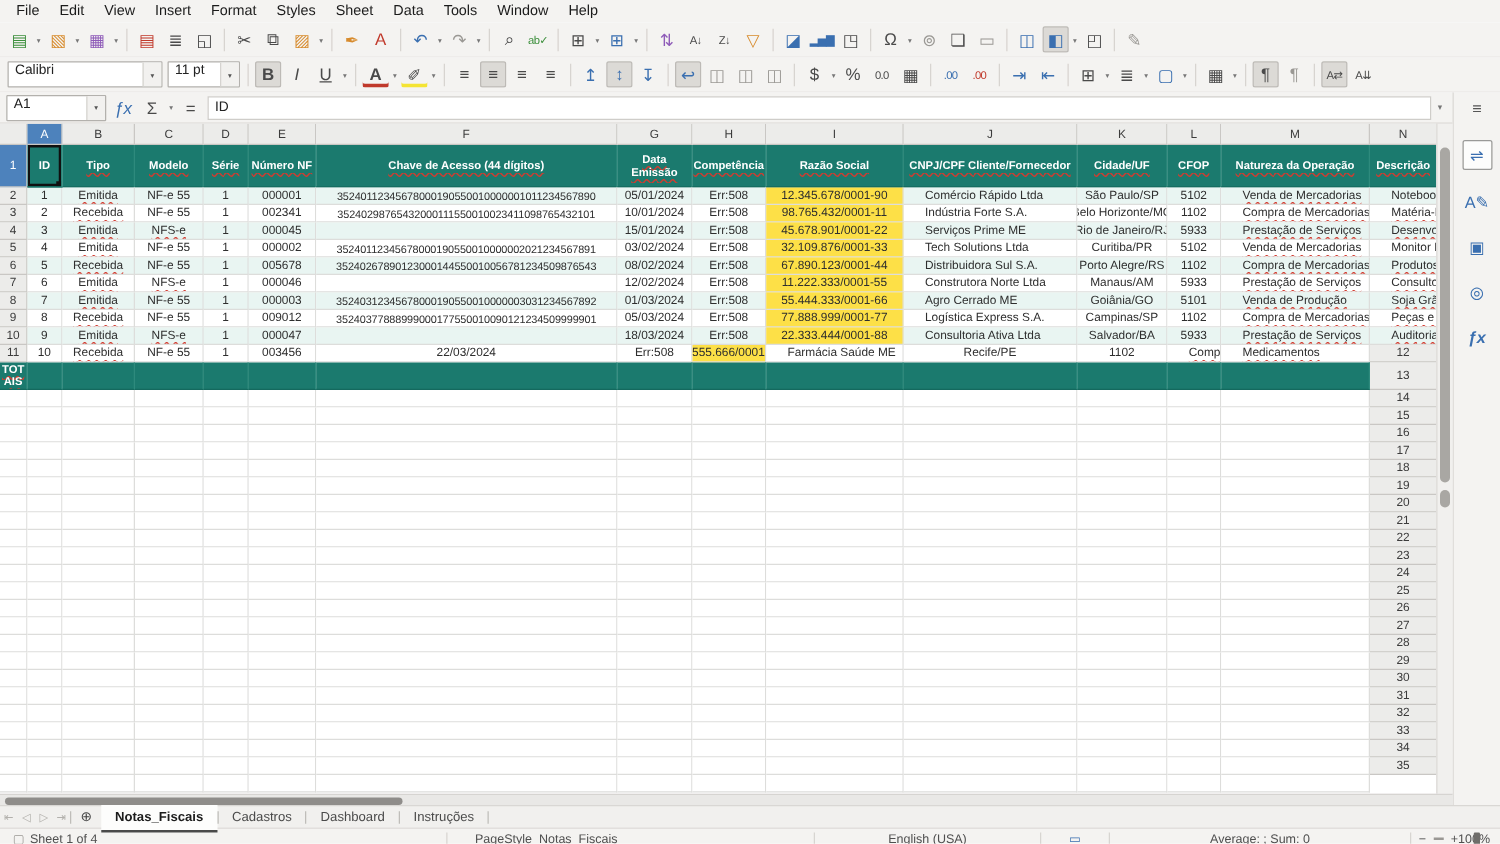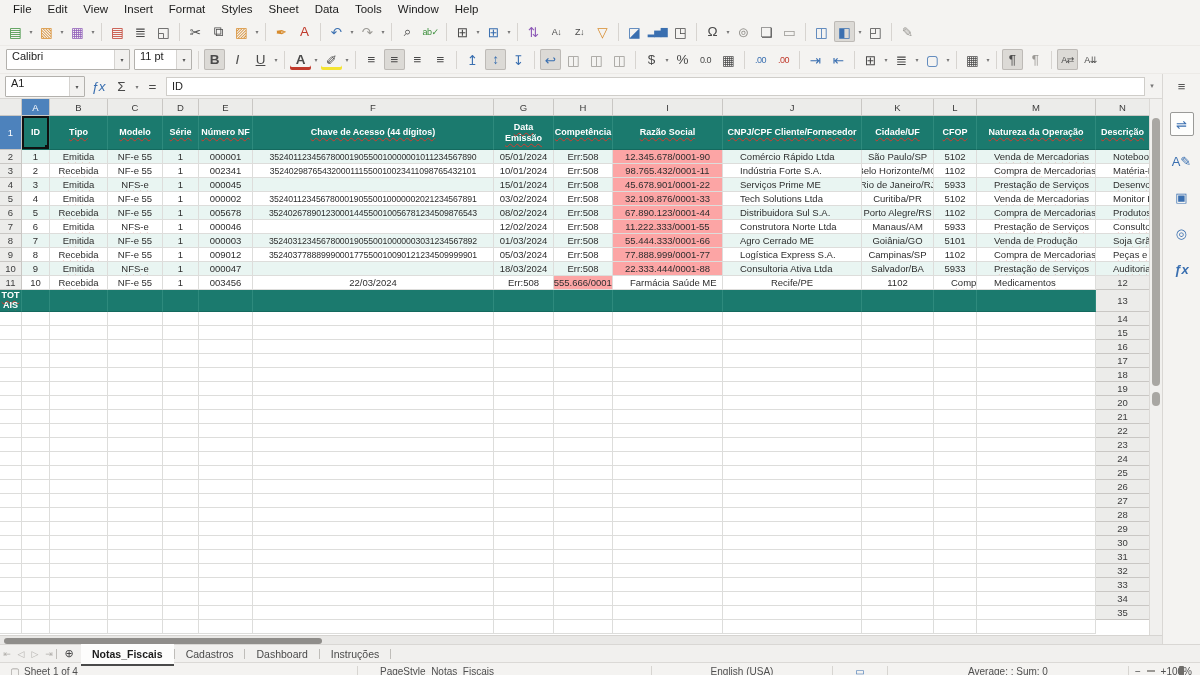--- a/index.html
+++ b/index.html
@@ -43,7 +43,7 @@
   .cell{border-right:1px solid #dddddb;border-bottom:1px solid #dddddb;display:flex;align-items:center;
         justify-content:center;white-space:nowrap;overflow:hidden;color:#2e2e2e;background:#fff;padding:0 1px;}
   .alt{background:#e9f5f2;}
-  .cream{background:#fca5a5;}
+  .cream{background:#fde047;}
   .left{justify-content:flex-start;padding-left:17px;}
   .chave{font-size:8.7px;letter-spacing:-0.1px;}
   .th{background:#1b7a6e;color:#fff;font-weight:bold;font-size:9px;line-height:1.15;display:flex;

